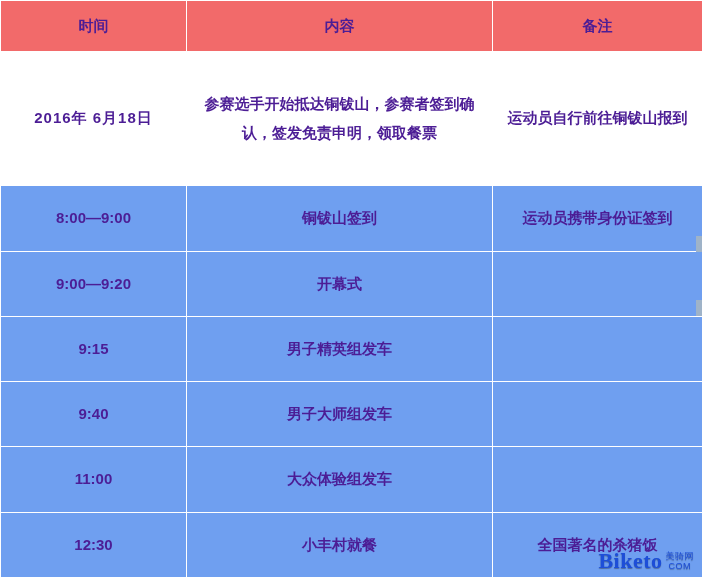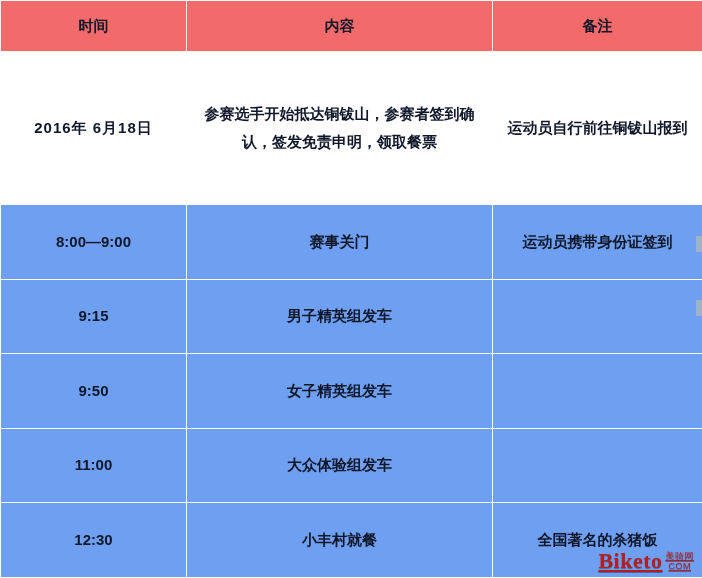--- a/index.html
+++ b/index.html
@@ -25,7 +25,7 @@
     text-align: center;
     vertical-align: middle;
     font-size: 15px;
-    color: #0f172a;
+    color: #4c1d95;
     padding: 4px 6px;
     line-height: 1.9;
     font-weight: bold;

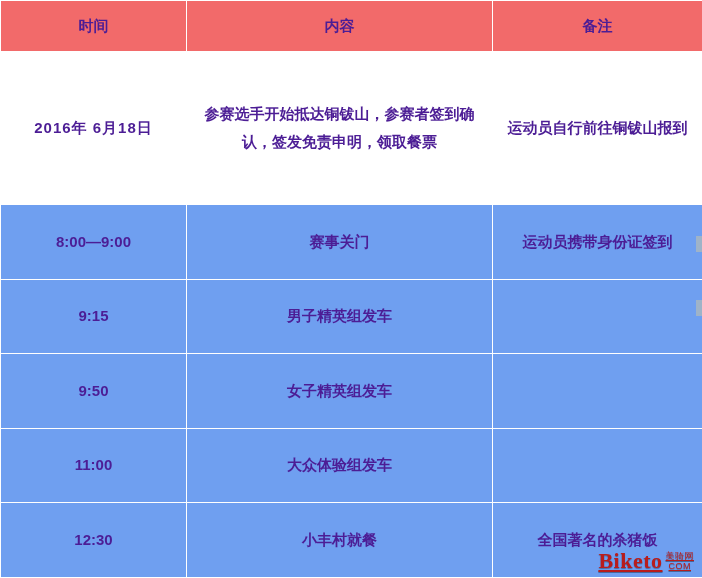--- a/index.html
+++ b/index.html
@@ -133,7 +133,7 @@
 
     <tr class="row-item">
       <td>8:00—9:00</td>
-      <td>赛事关门</td>
+      <td>铜钹山签到</td>
       <td>运动员携带身份证签到</td>
     </tr>
     <tr class="row-item">

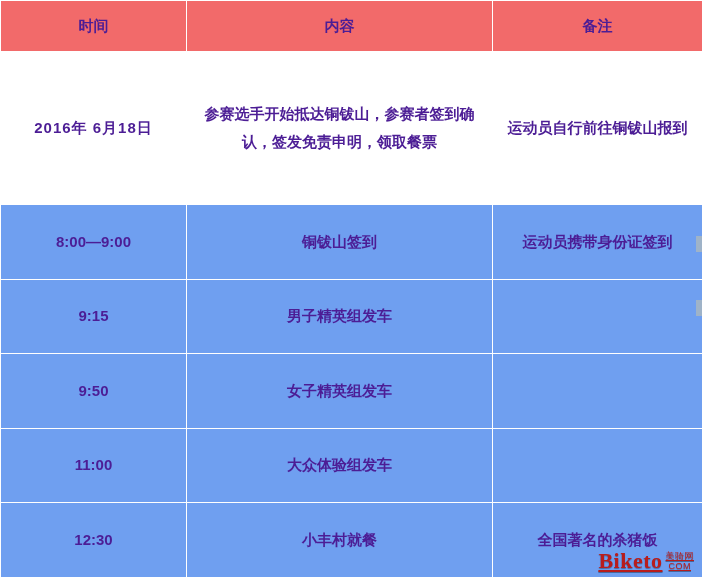--- a/index.html
+++ b/index.html
@@ -137,6 +137,11 @@
       <td>运动员携带身份证签到</td>
     </tr>
     <tr class="row-item">
+      <td>9:00—9:20</td>
+      <td>开幕式</td>
+      <td class="cell-blank"></td>
+    </tr>
+    <tr class="row-item">
       <td>9:15</td>
       <td>男子精英组发车</td>
       <td class="cell-blank"></td>

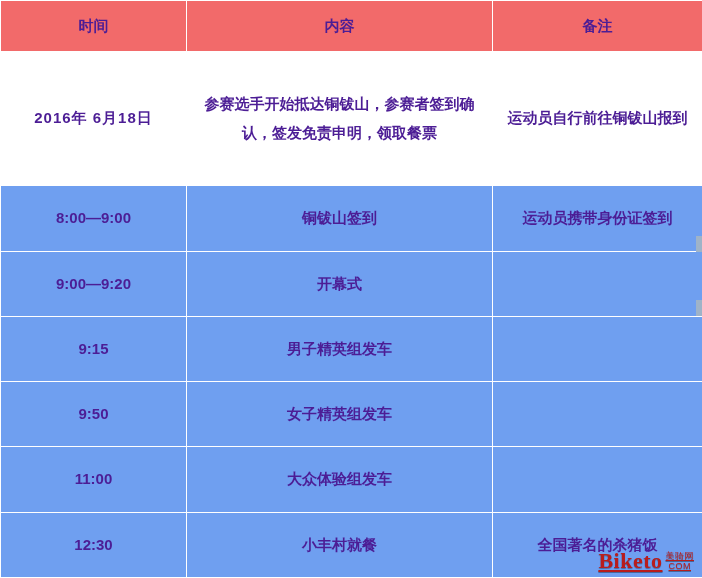--- a/index.html
+++ b/index.html
@@ -147,6 +147,11 @@
       <td class="cell-blank"></td>
     </tr>
     <tr class="row-item">
+      <td>9:40</td>
+      <td>男子大师组发车</td>
+      <td class="cell-blank"></td>
+    </tr>
+    <tr class="row-item">
       <td>9:50</td>
       <td>女子精英组发车</td>
       <td class="cell-blank"></td>

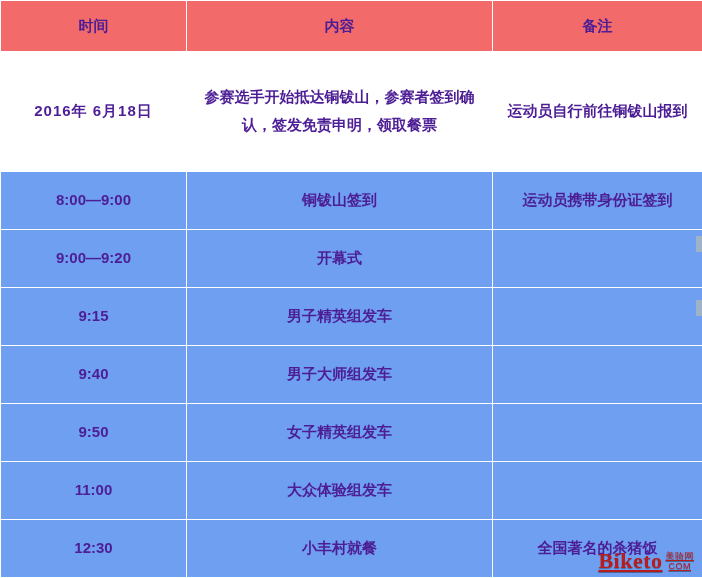--- a/index.html
+++ b/index.html
@@ -152,11 +152,6 @@
       <td class="cell-blank"></td>
     </tr>
     <tr class="row-item">
-      <td>9:50</td>
-      <td>女子精英组发车</td>
-      <td class="cell-blank"></td>
-    </tr>
-    <tr class="row-item">
       <td>11:00</td>
       <td>大众体验组发车</td>
       <td class="cell-blank"></td>

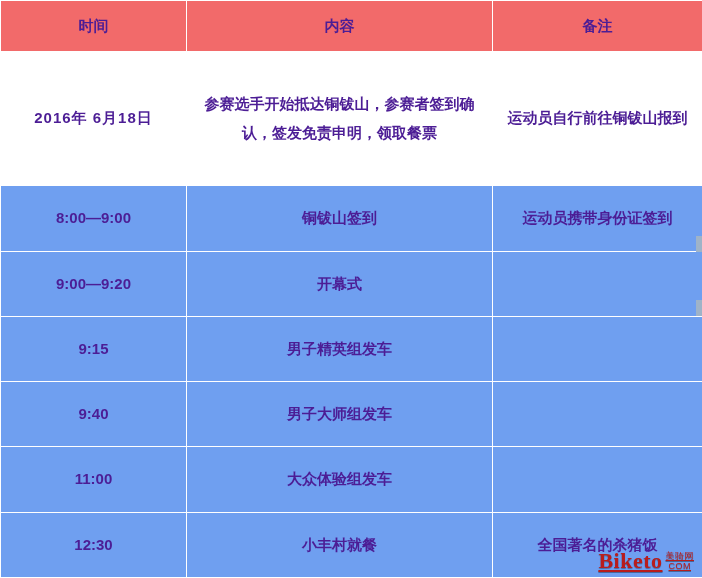--- a/index.html
+++ b/index.html
@@ -90,13 +90,12 @@
     font-family: "Liberation Serif", "DejaVu Serif", serif;
     font-size: 22px;
     font-weight: bold;
-    color: #b91c1c;
+    color: #1d4ed8;
     letter-spacing: 0.5px;
     text-shadow: 0 1px 1px rgba(0,0,0,0.35);
     display: flex;
     align-items: flex-end;
     gap: 3px;
-    text-decoration: underline;
   }
   .watermark .wm-sub {
     font-family: "Liberation Sans", sans-serif;

